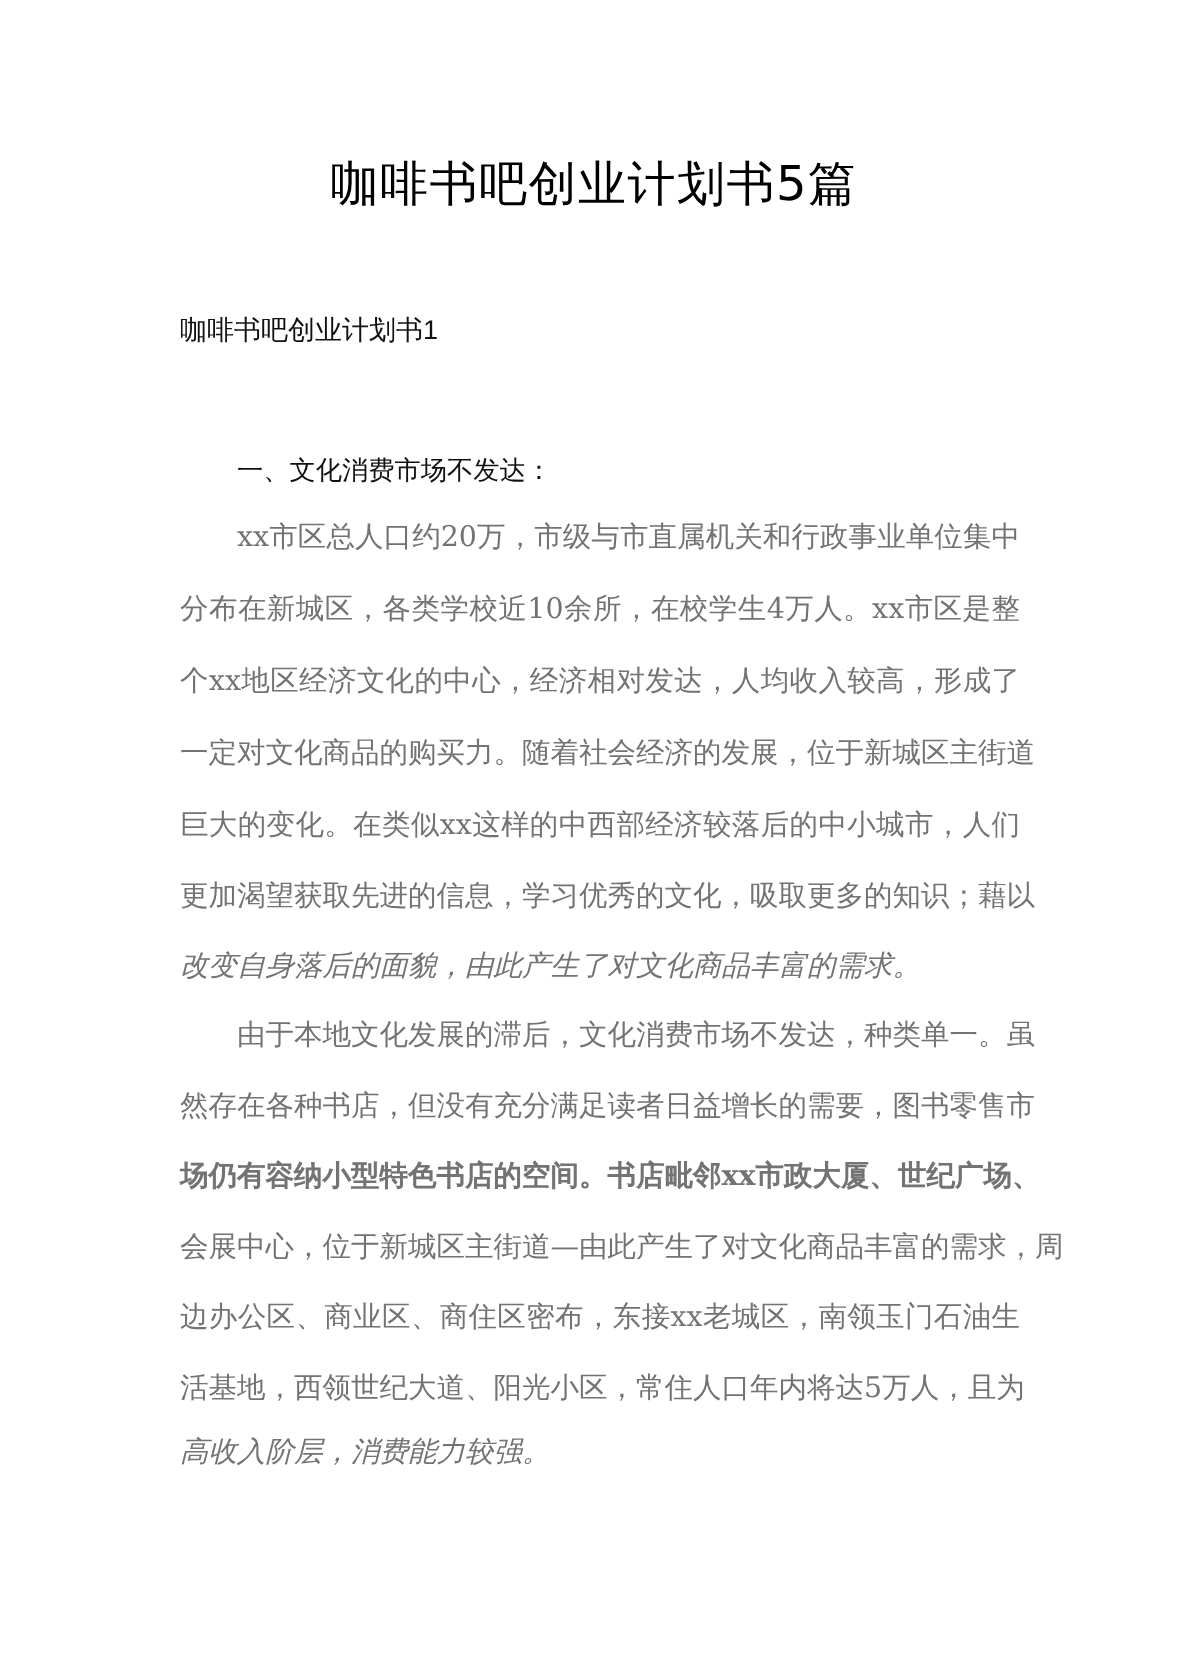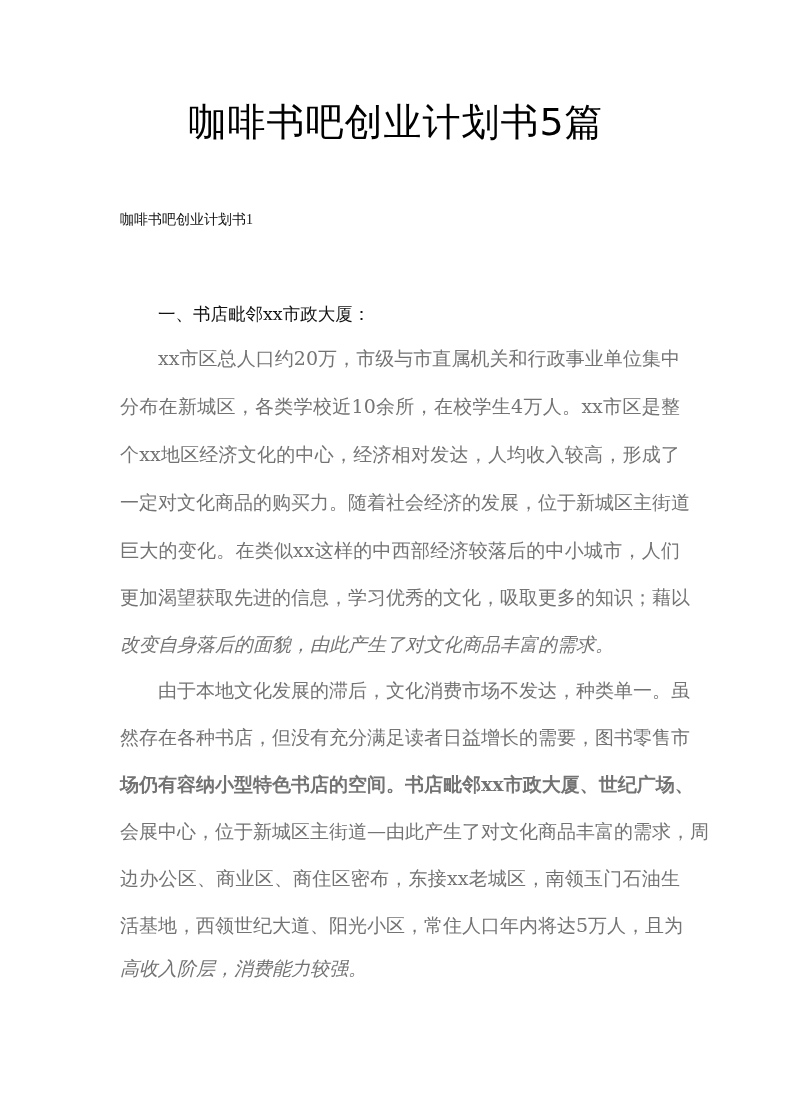--- a/index.html
+++ b/index.html
@@ -29,7 +29,7 @@
       top: 102px;
       text-align: center;
       font-family: "DejaVu Sans", "Liberation Sans", sans-serif;
-      font-size: 38px;
+      font-size: 32px;
       line-height: 40px;
       letter-spacing: 1px;
       color: #000;

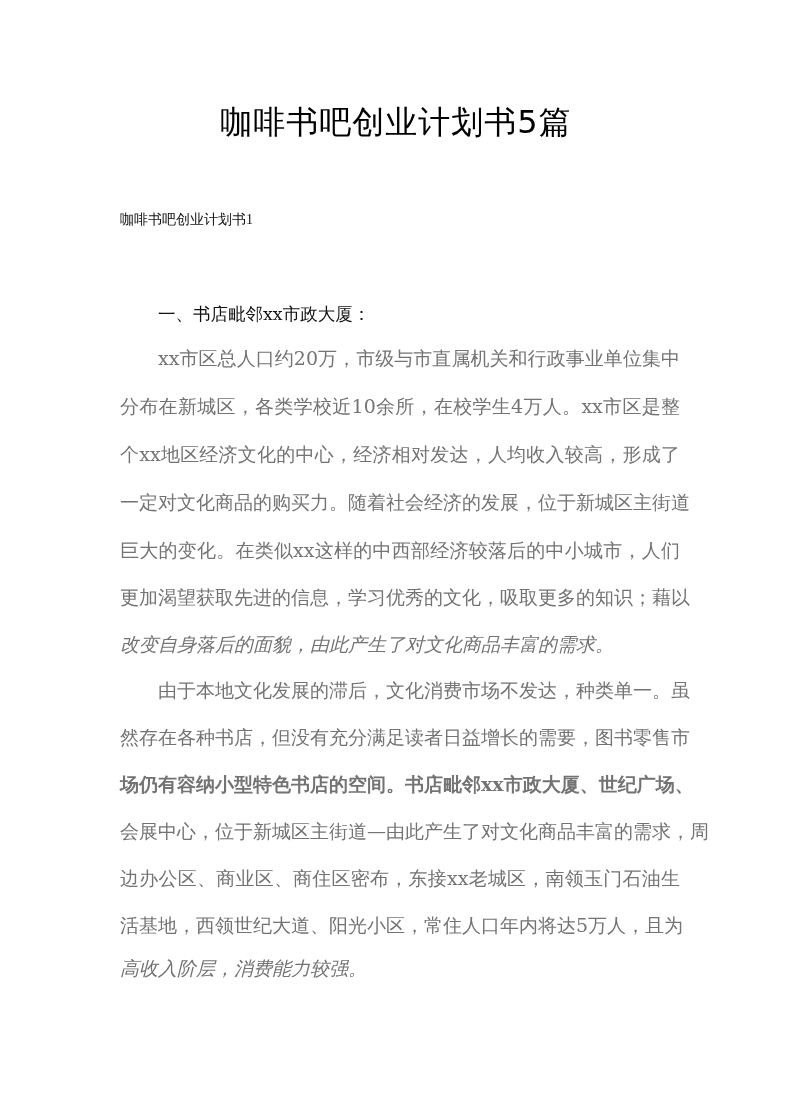--- a/index.html
+++ b/index.html
@@ -58,8 +58,8 @@
     .subtitle {
       position: absolute;
       left: 120px;
-      font-family: Liberation Serif, serif;
-      font-size: 14px;
+      font-family: Liberation Sans, sans-serif;
+      font-size: 18px;
       line-height: 24px;
       color: #111;
       white-space: nowrap;

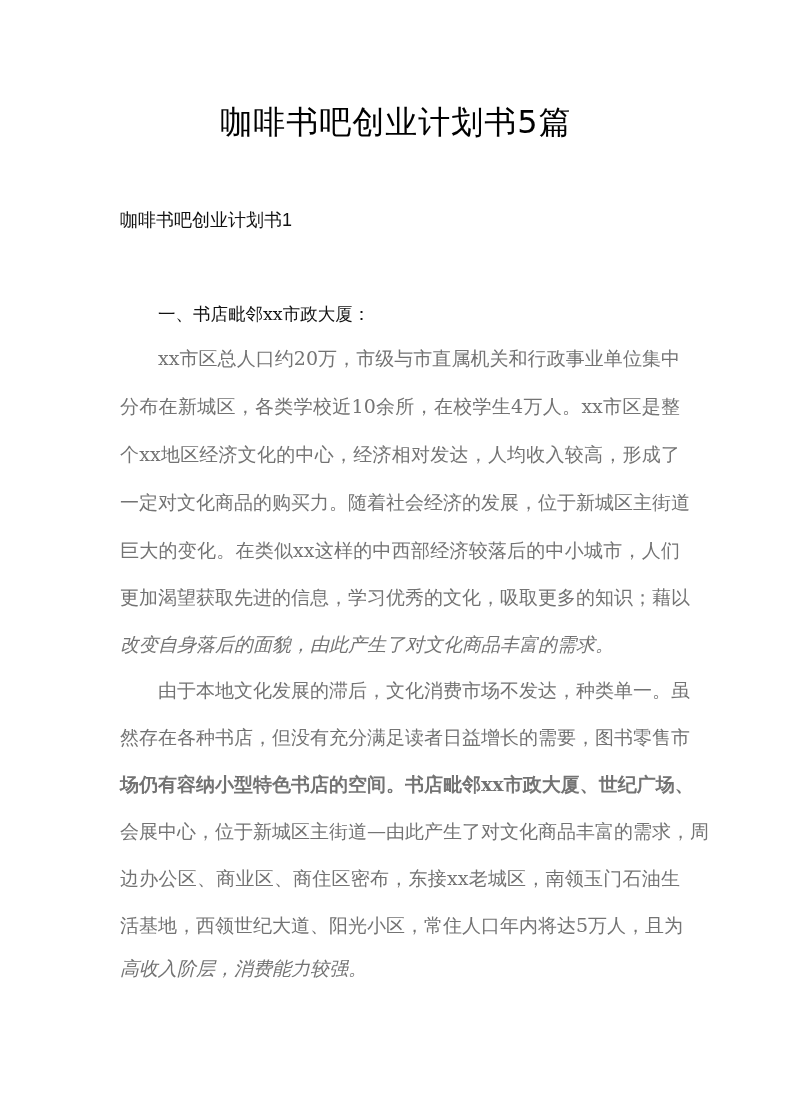--- a/index.html
+++ b/index.html
@@ -84,7 +84,7 @@
 
   <div class="subtitle" style="top:208px;">咖啡书吧创业计划书1</div>
 
-  <div class="heading" style="top:302px;">一、书店毗邻xx市政大厦：</div>
+  <div class="heading" style="top:302px;">一、文化消费市场不发达：</div>
 
   <div>
     <div class="line indent" style="top:346px;">xx市区总人口约20万，市级与市直属机关和行政事业单位集中</div>

